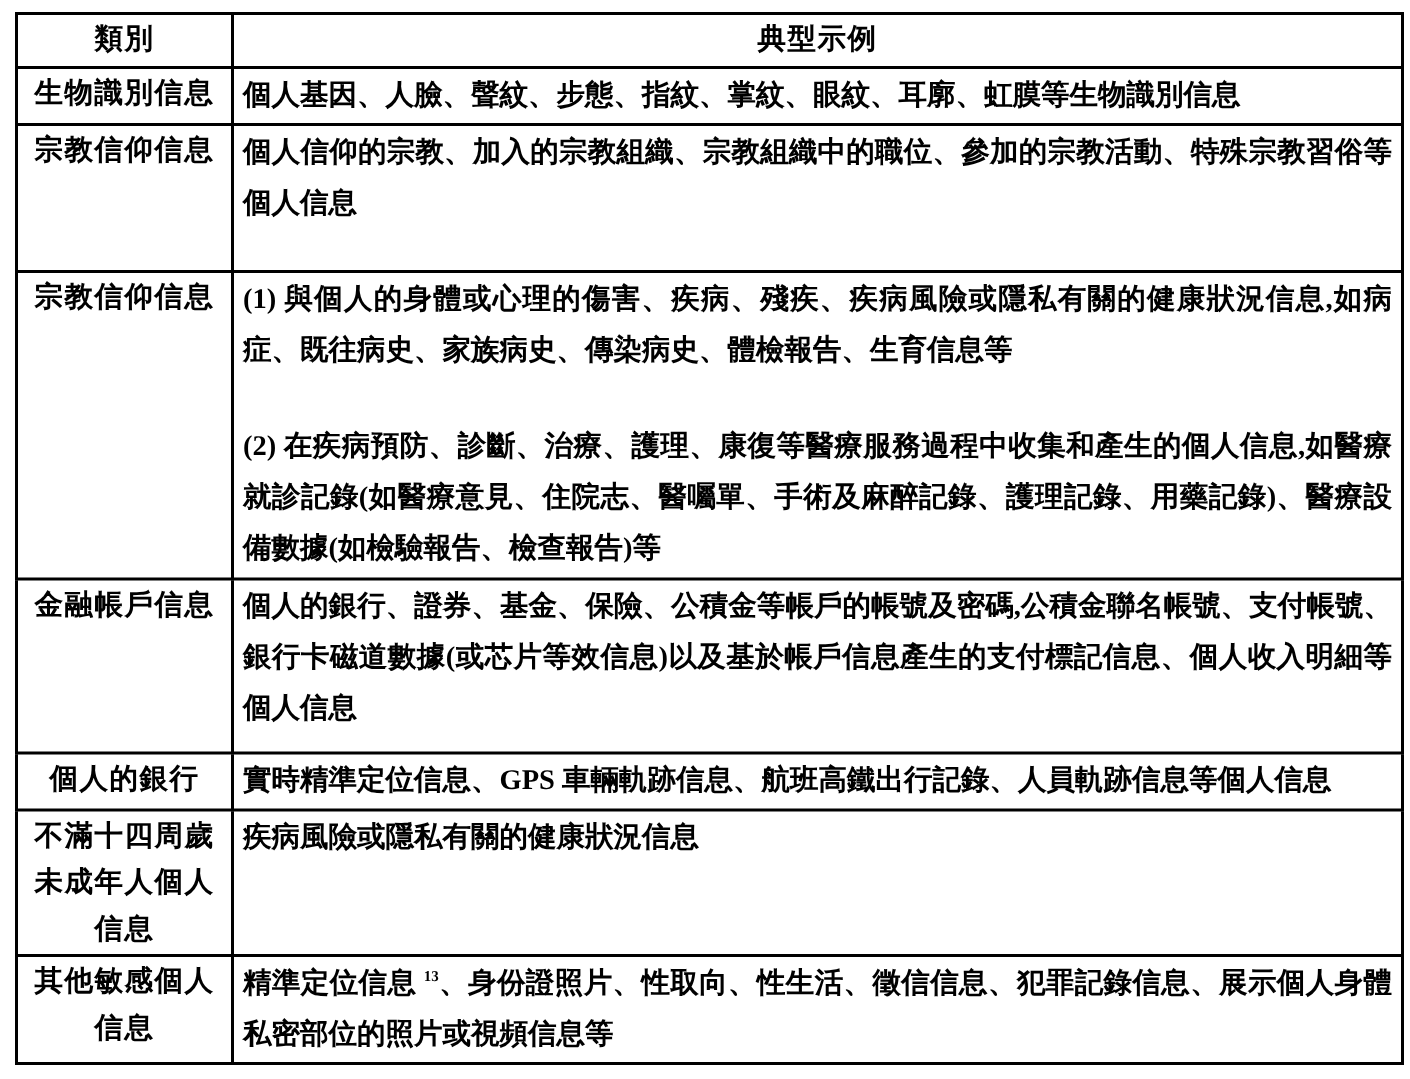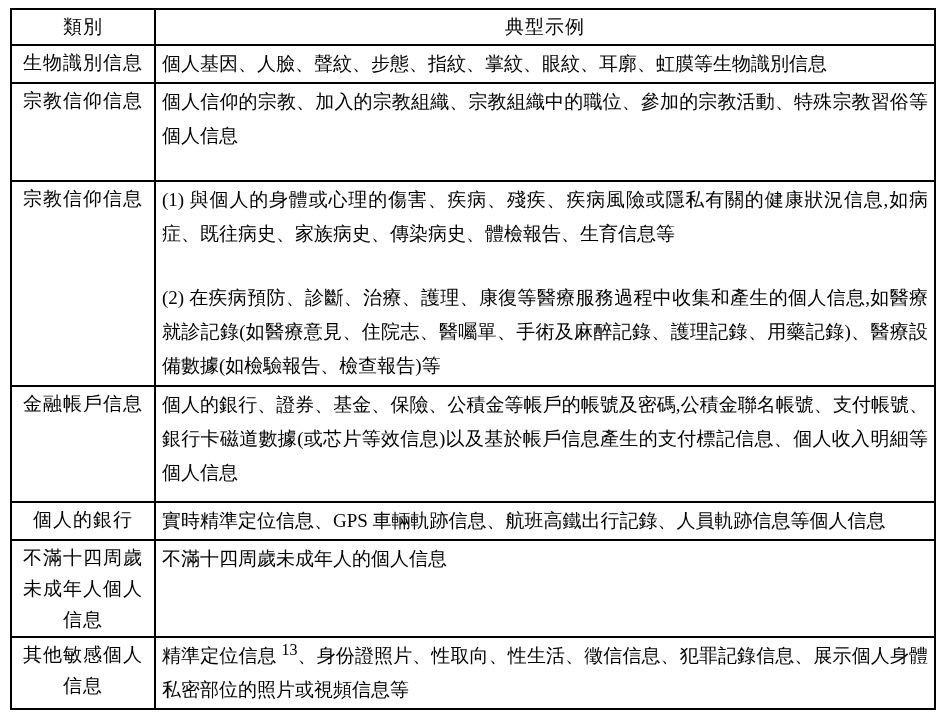--- a/index.html
+++ b/index.html
@@ -31,7 +31,7 @@
     border: 2px solid #000000;
     vertical-align: top;
     font-size: 19px;
-    font-weight: normal;
+    font-weight: bold;
     padding: 1px 6px;
     overflow: hidden;
   }

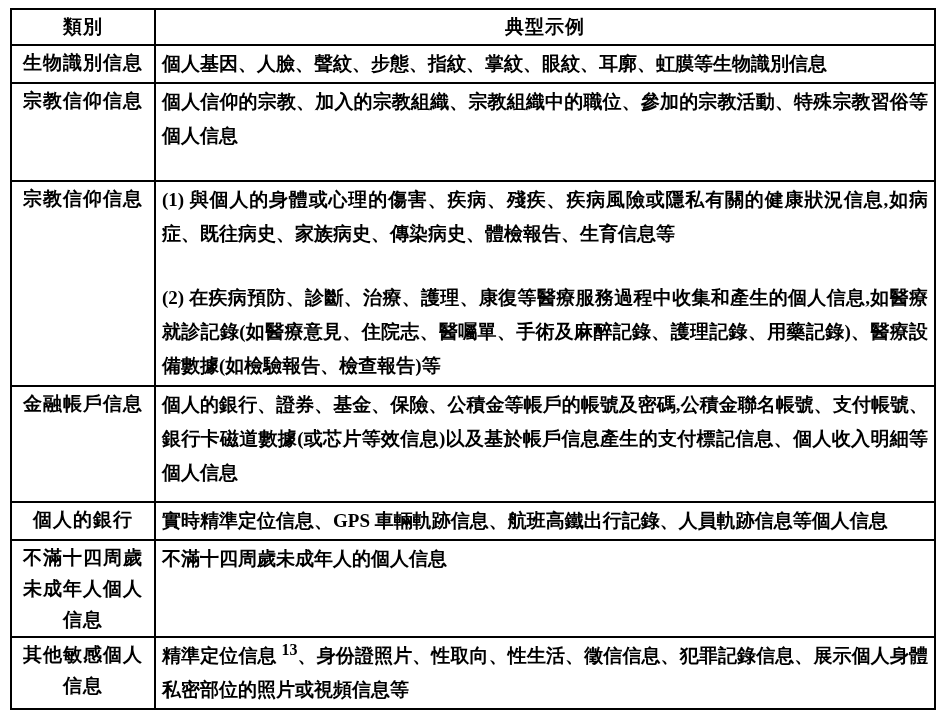--- a/index.html
+++ b/index.html
@@ -113,7 +113,7 @@
     <tr style="height:91px;">
       <td class="cat-cell">不滿十四周歲未成年人個人信息</td>
       <td class="ex-cell">
-            <p>不滿十四周歲未成年人的個人信息</p>
+            <p>疾病風險或隱私有關的健康狀況信息</p>
           </td>
     </tr>
     <tr style="height:71px;">

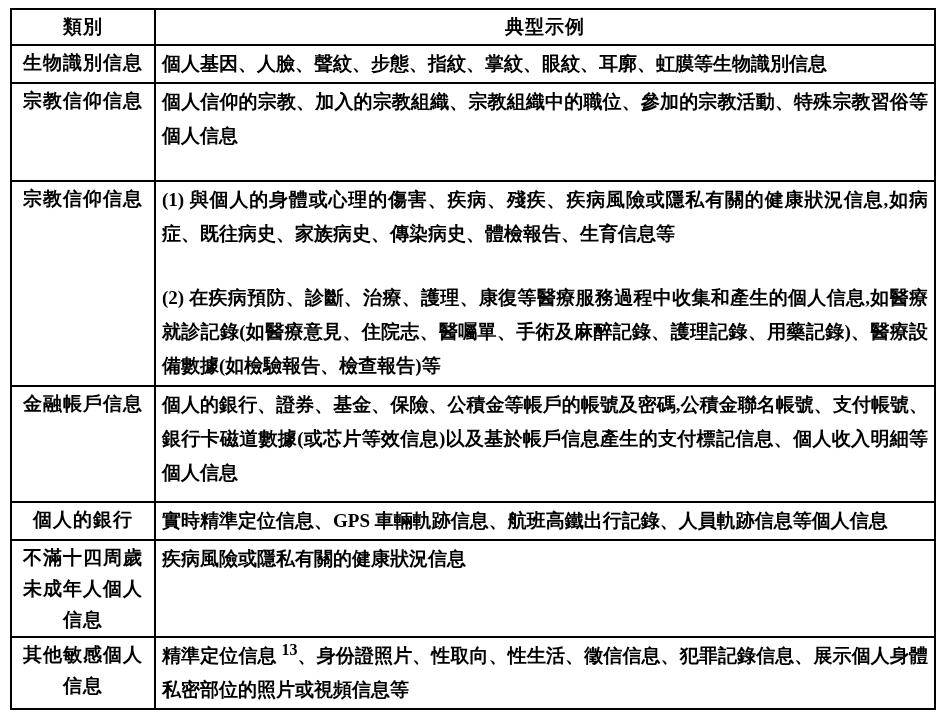--- a/index.html
+++ b/index.html
@@ -60,7 +60,7 @@
     margin-bottom: 30px;
   }
   sup.fnref {
-    font-size: 16px;
+    font-size: 10px;
     line-height: 0;
     vertical-align: super;
   }

